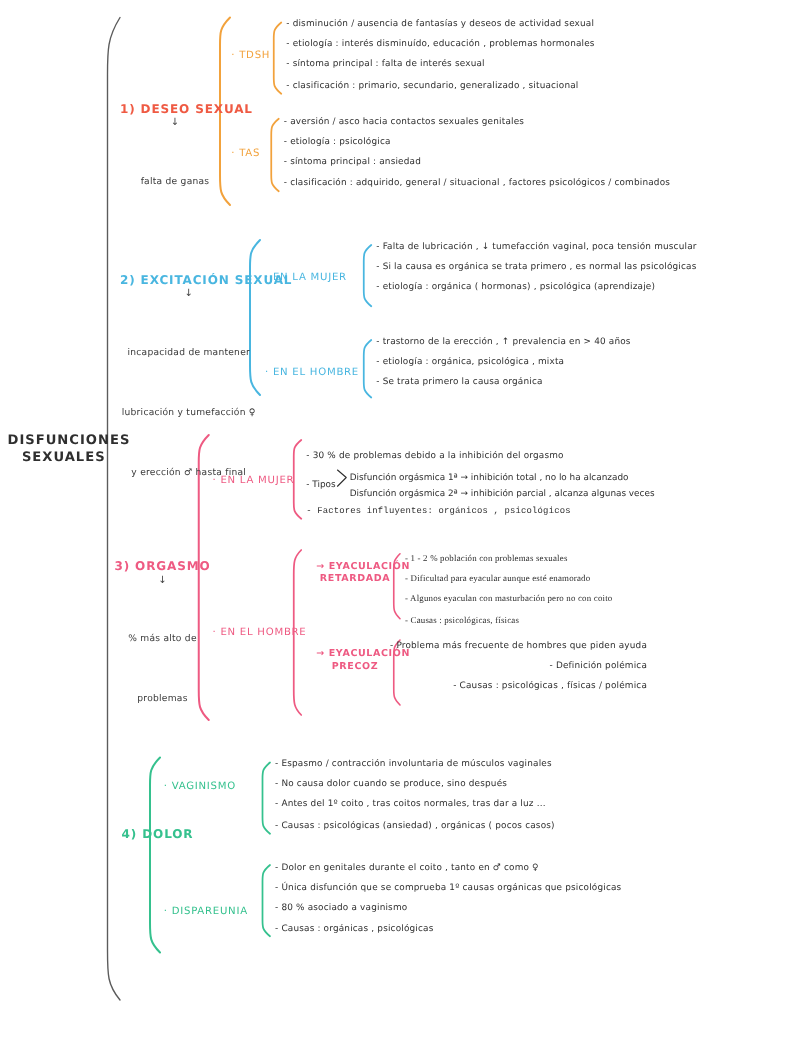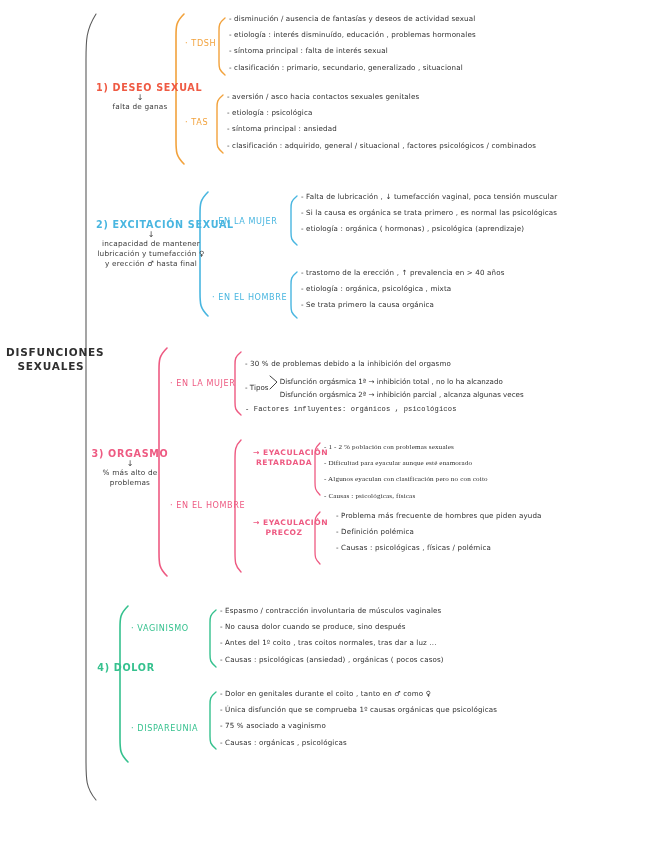--- a/index.html
+++ b/index.html
@@ -28,6 +28,7 @@
   .branch-sub{
     font-size:7.3px;font-weight:400;color:#3a3a3a;line-height:10px;
     letter-spacing:.2px;
+    margin-top:38px;
   }
   .arrow-down{font-size:8px;line-height:9px;color:#3a3a3a;}
 

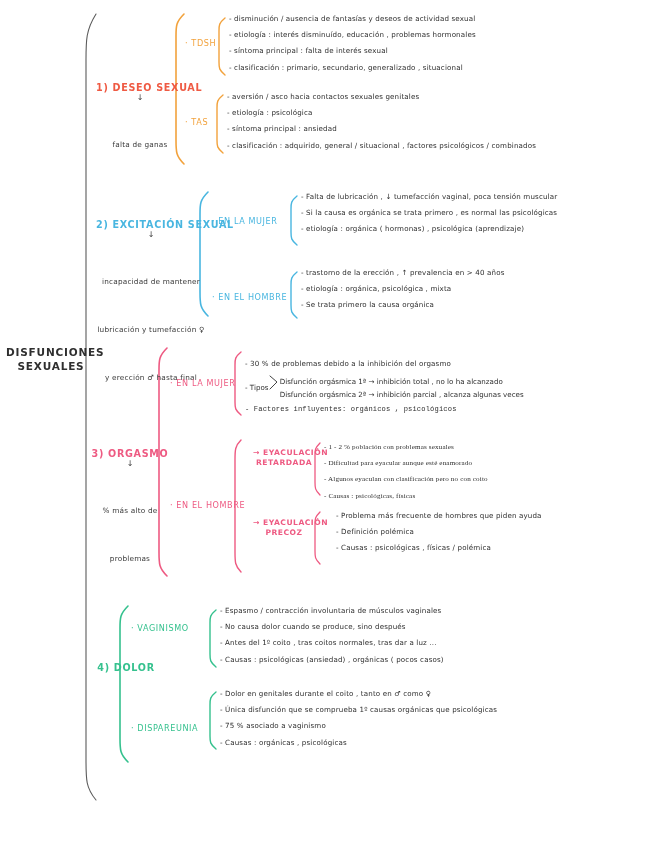--- a/index.html
+++ b/index.html
@@ -184,7 +184,7 @@
   <div class="node leaf" style="left:324px;top:439px;font-family:Liberation Serif, serif;">
     <div>- 1 - 2 % población con problemas sexuales</div>
     <div>- Dificultad para eyacular aunque esté enamorado</div>
-    <div>- Algunos eyaculan con clasificación pero no con coito</div>
+    <div>- Algunos eyaculan con masturbación pero no con coito</div>
     <div>- Causas : psicológicas, físicas</div>
   </div>
 

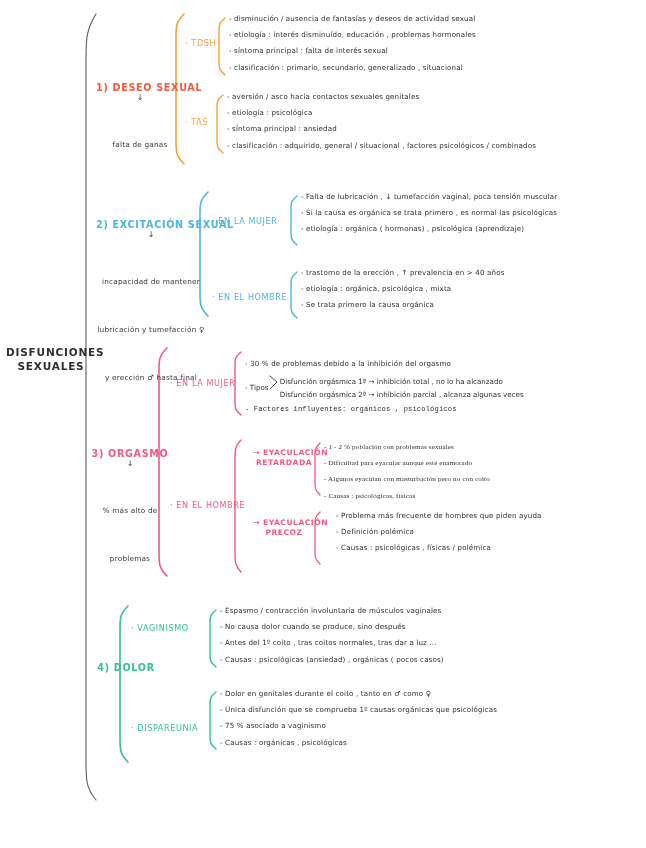--- a/index.html
+++ b/index.html
@@ -193,7 +193,7 @@
     <div>PRECOZ</div>
   </div>
 
-  <div class="node leaf" style="left:336px;top:508px;">
+  <div class="node leaf" style="left:312px;top:508px;text-align:right;">
     <div>- Problema más frecuente de hombres que piden ayuda</div>
     <div>- Definición polémica</div>
     <div>- Causas : psicológicas , físicas / polémica</div>

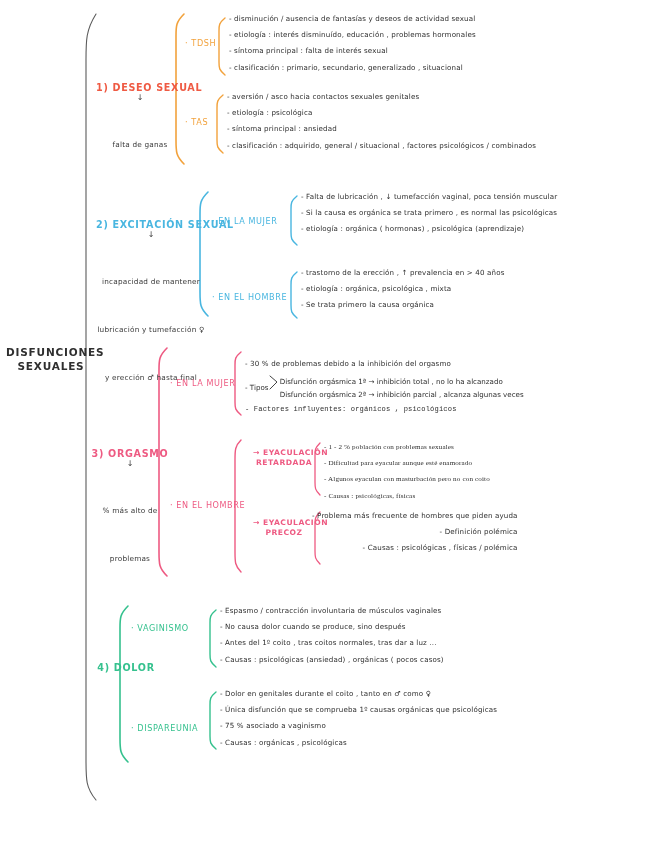--- a/index.html
+++ b/index.html
@@ -217,7 +217,7 @@
   <div class="node leaf" style="left:220px;top:686px;">
     <div>- Dolor en genitales durante el coito , tanto en ♂ como ♀</div>
     <div>- Única disfunción que se comprueba 1º causas orgánicas que psicológicas</div>
-    <div>- 75 % asociado a vaginismo</div>
+    <div>- 80 % asociado a vaginismo</div>
     <div>- Causas : orgánicas , psicológicas</div>
   </div>
 

